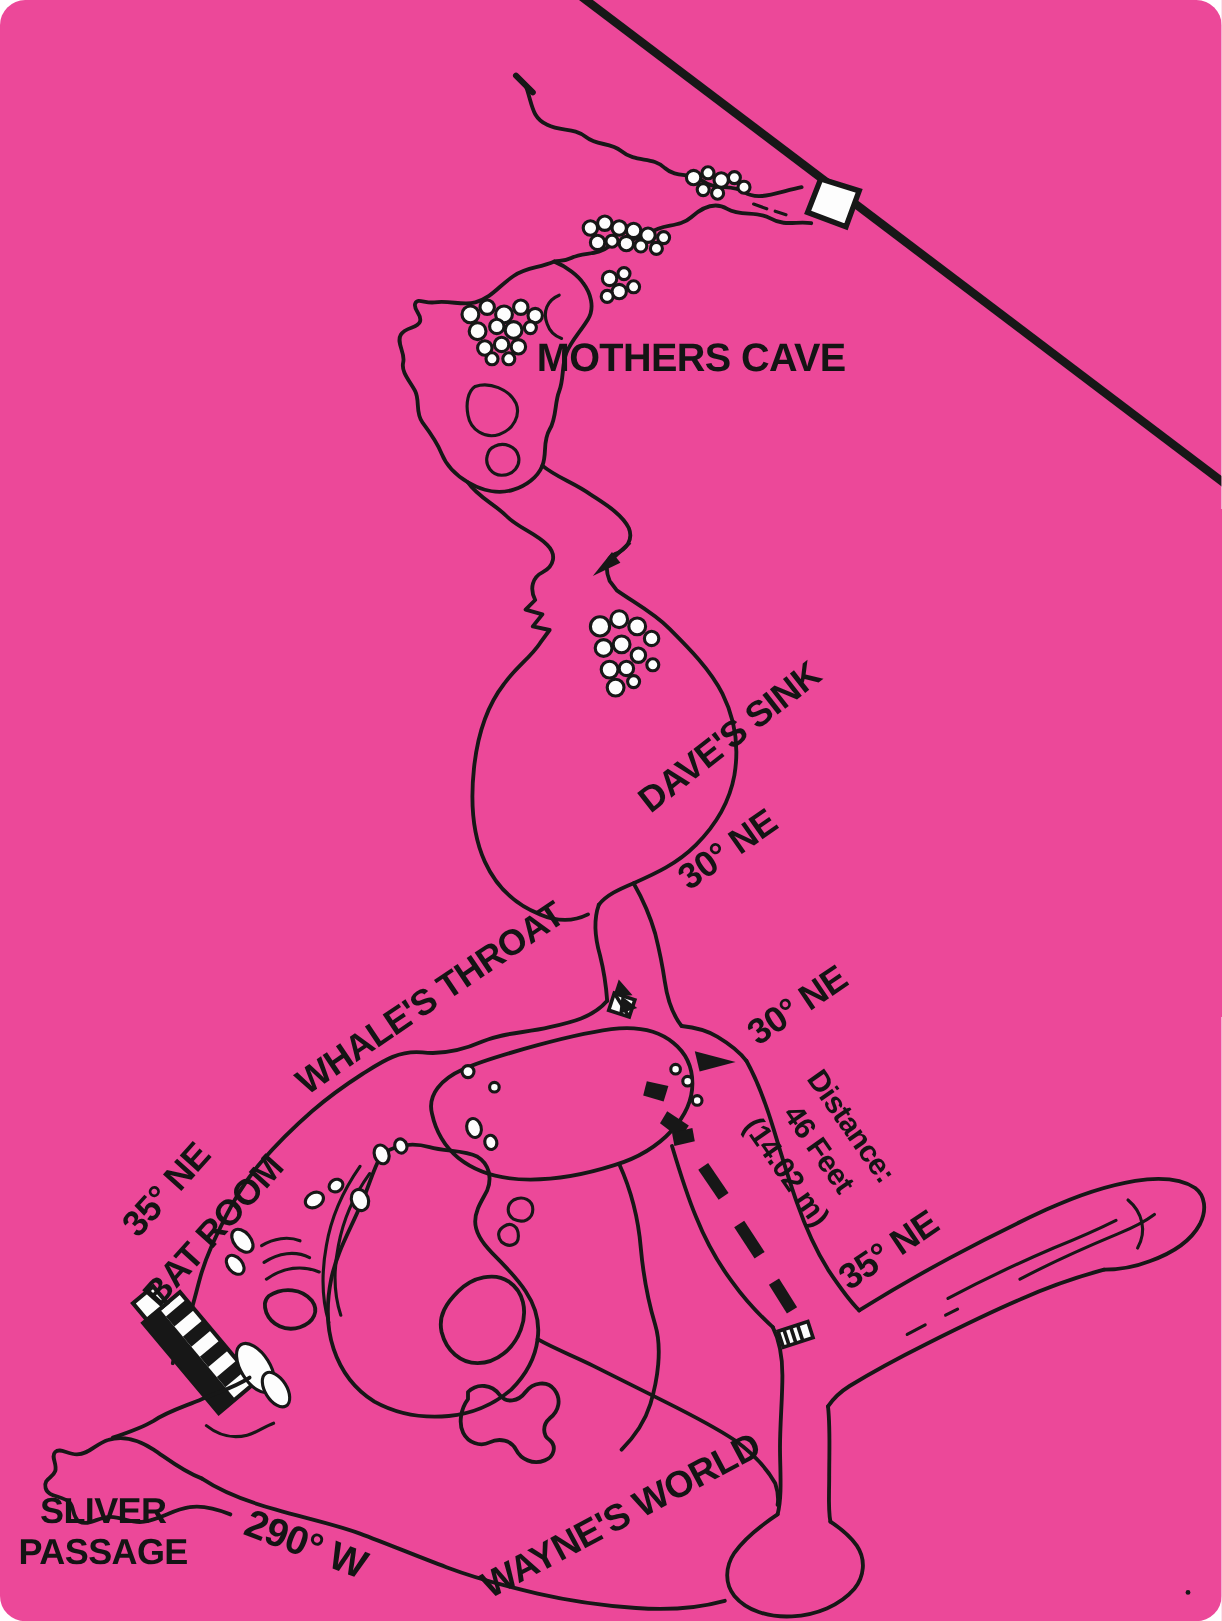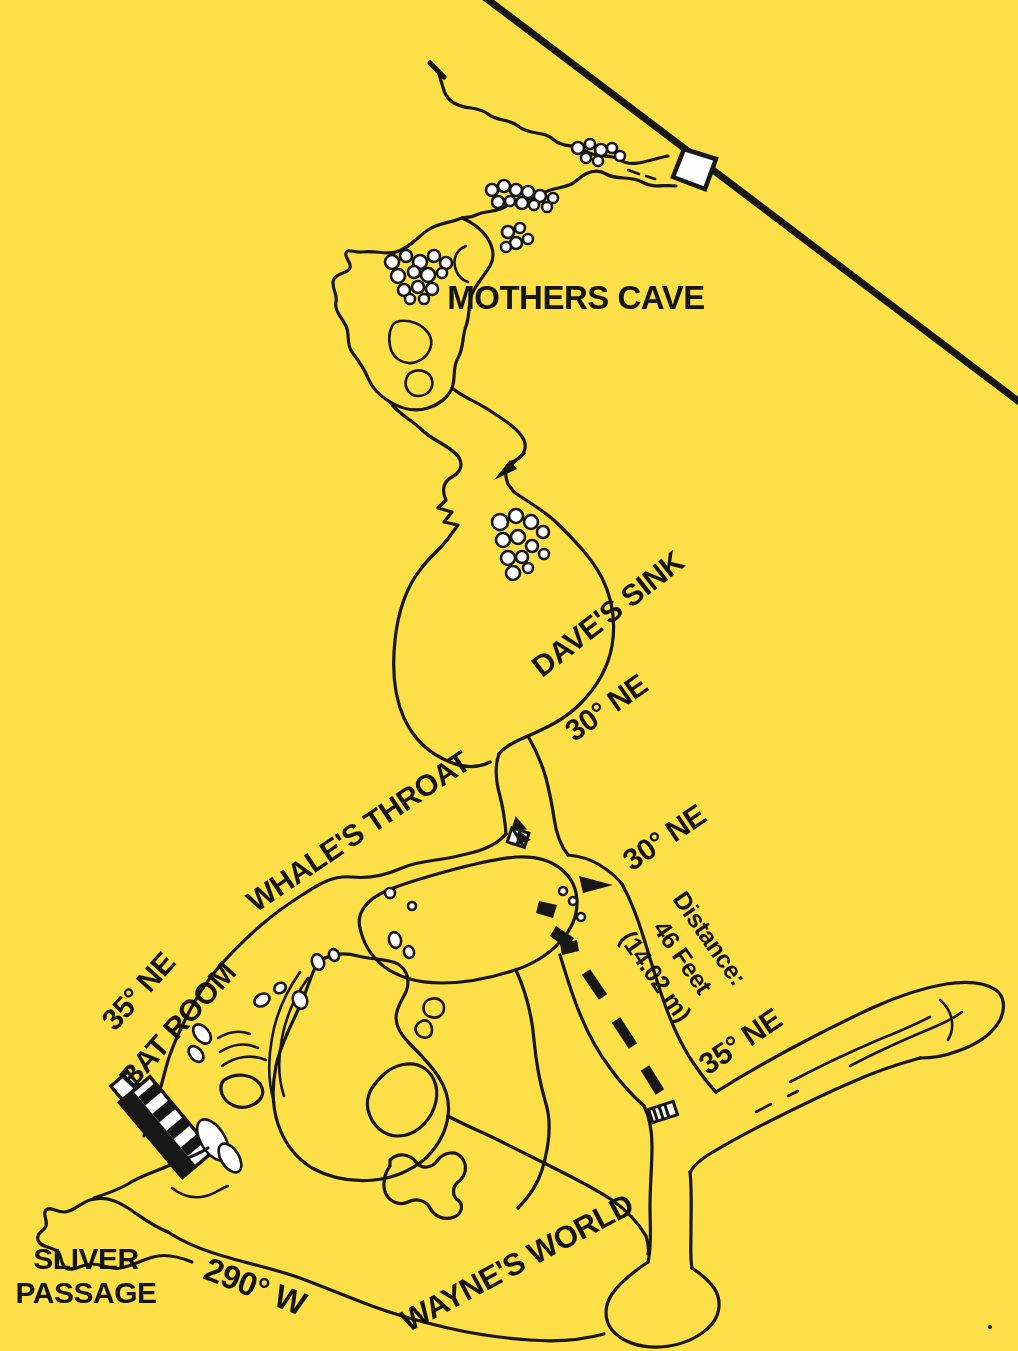--- a/index.html
+++ b/index.html
@@ -3,7 +3,7 @@
 <meta charset="utf-8">
 <style>
   html,body{margin:0;padding:0;background:#ffffff;}
-  .stage{position:relative;width:1018px;height:1351px;background:#fde047;overflow:hidden;}
+  .stage{position:relative;width:1018px;height:1351px;background:#ec4899;overflow:hidden;border-radius:21px;}
   svg{display:block;}
   .outline{fill:none;stroke:#171717;stroke-width:3.2;stroke-linecap:round;stroke-linejoin:round;}
   .thin{fill:none;stroke:#171717;stroke-width:2.6;stroke-linecap:round;stroke-linejoin:round;}

